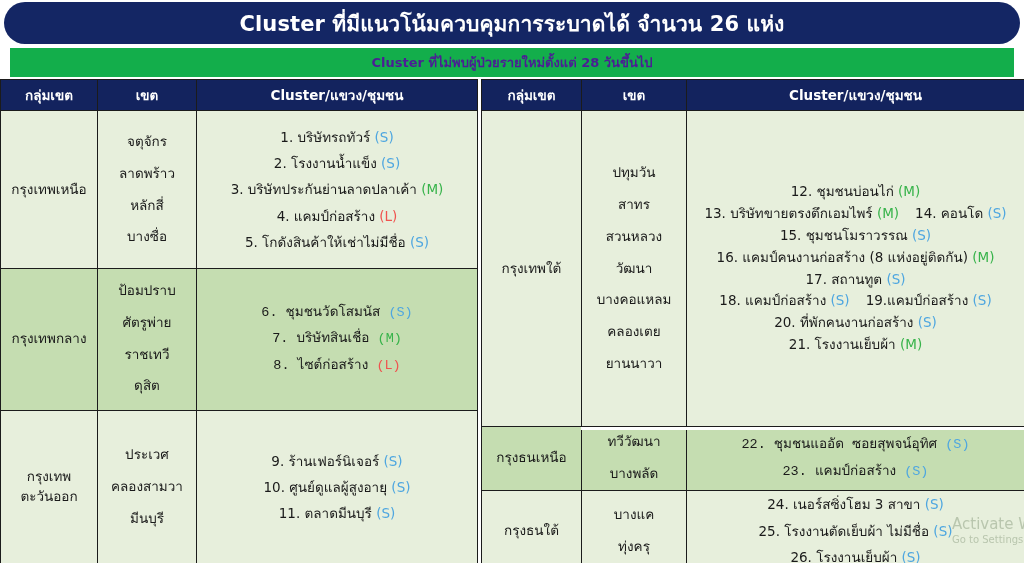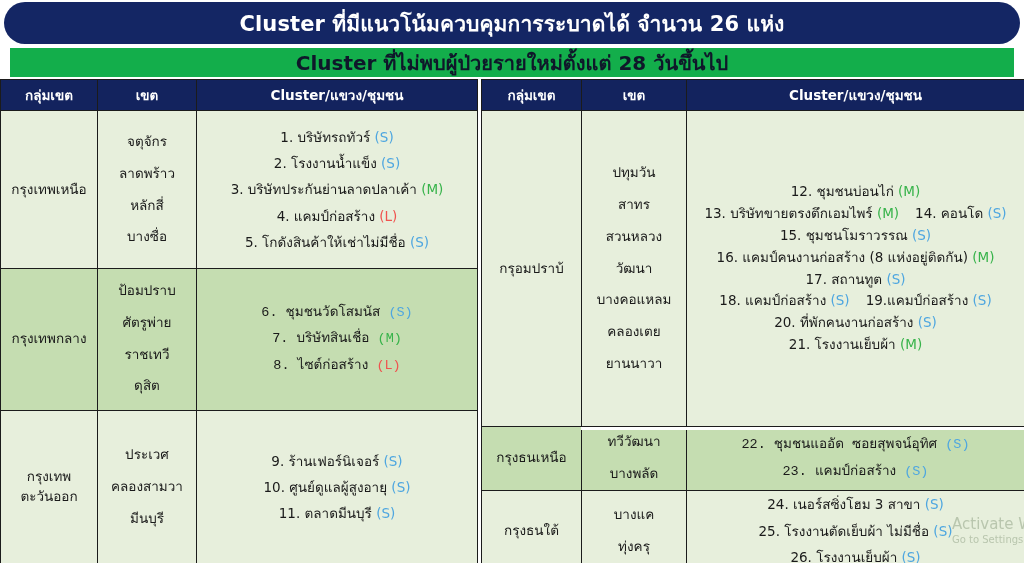--- a/index.html
+++ b/index.html
@@ -51,8 +51,8 @@
     justify-content: center;
   }
   .subtitle-bar-text {
-    color: #0f172a;
-    font-size: 20px;
+    color: #4c1d95;
+    font-size: 13px;
     font-weight: bold;
     white-space: nowrap;
   }

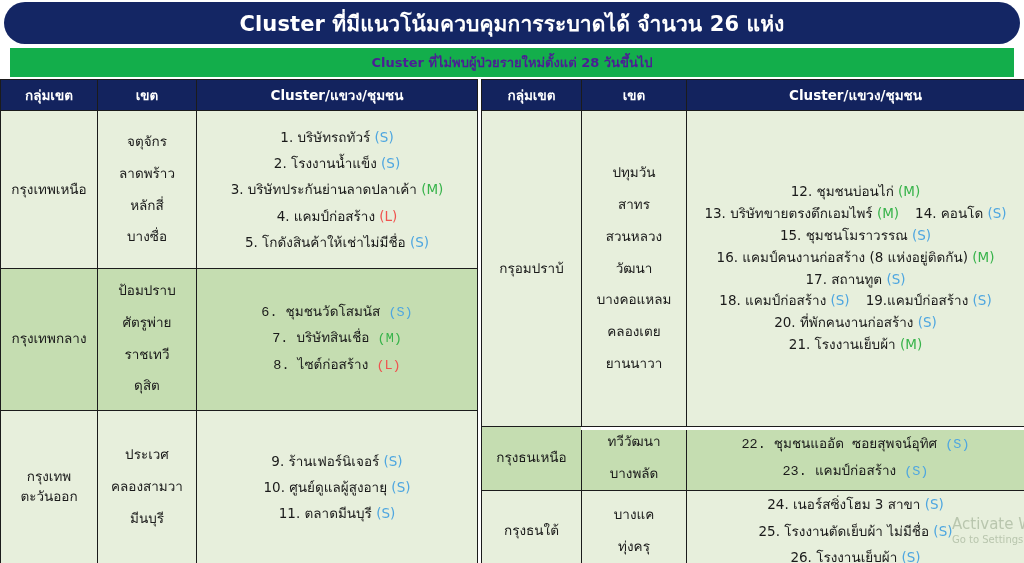--- a/index.html
+++ b/index.html
@@ -249,7 +249,7 @@
     </thead>
     <tbody id="right-table-body">
         <tr style="height: 316px;">
-          <td class="group-col"><span>กรุอมปราบ้</span></td>
+          <td class="group-col"><span>กรุงเทพใต้</span></td>
           <td class="district-col">
             <span class="district-line">ปทุมวัน</span>
             <span class="district-line">สาทร</span>

